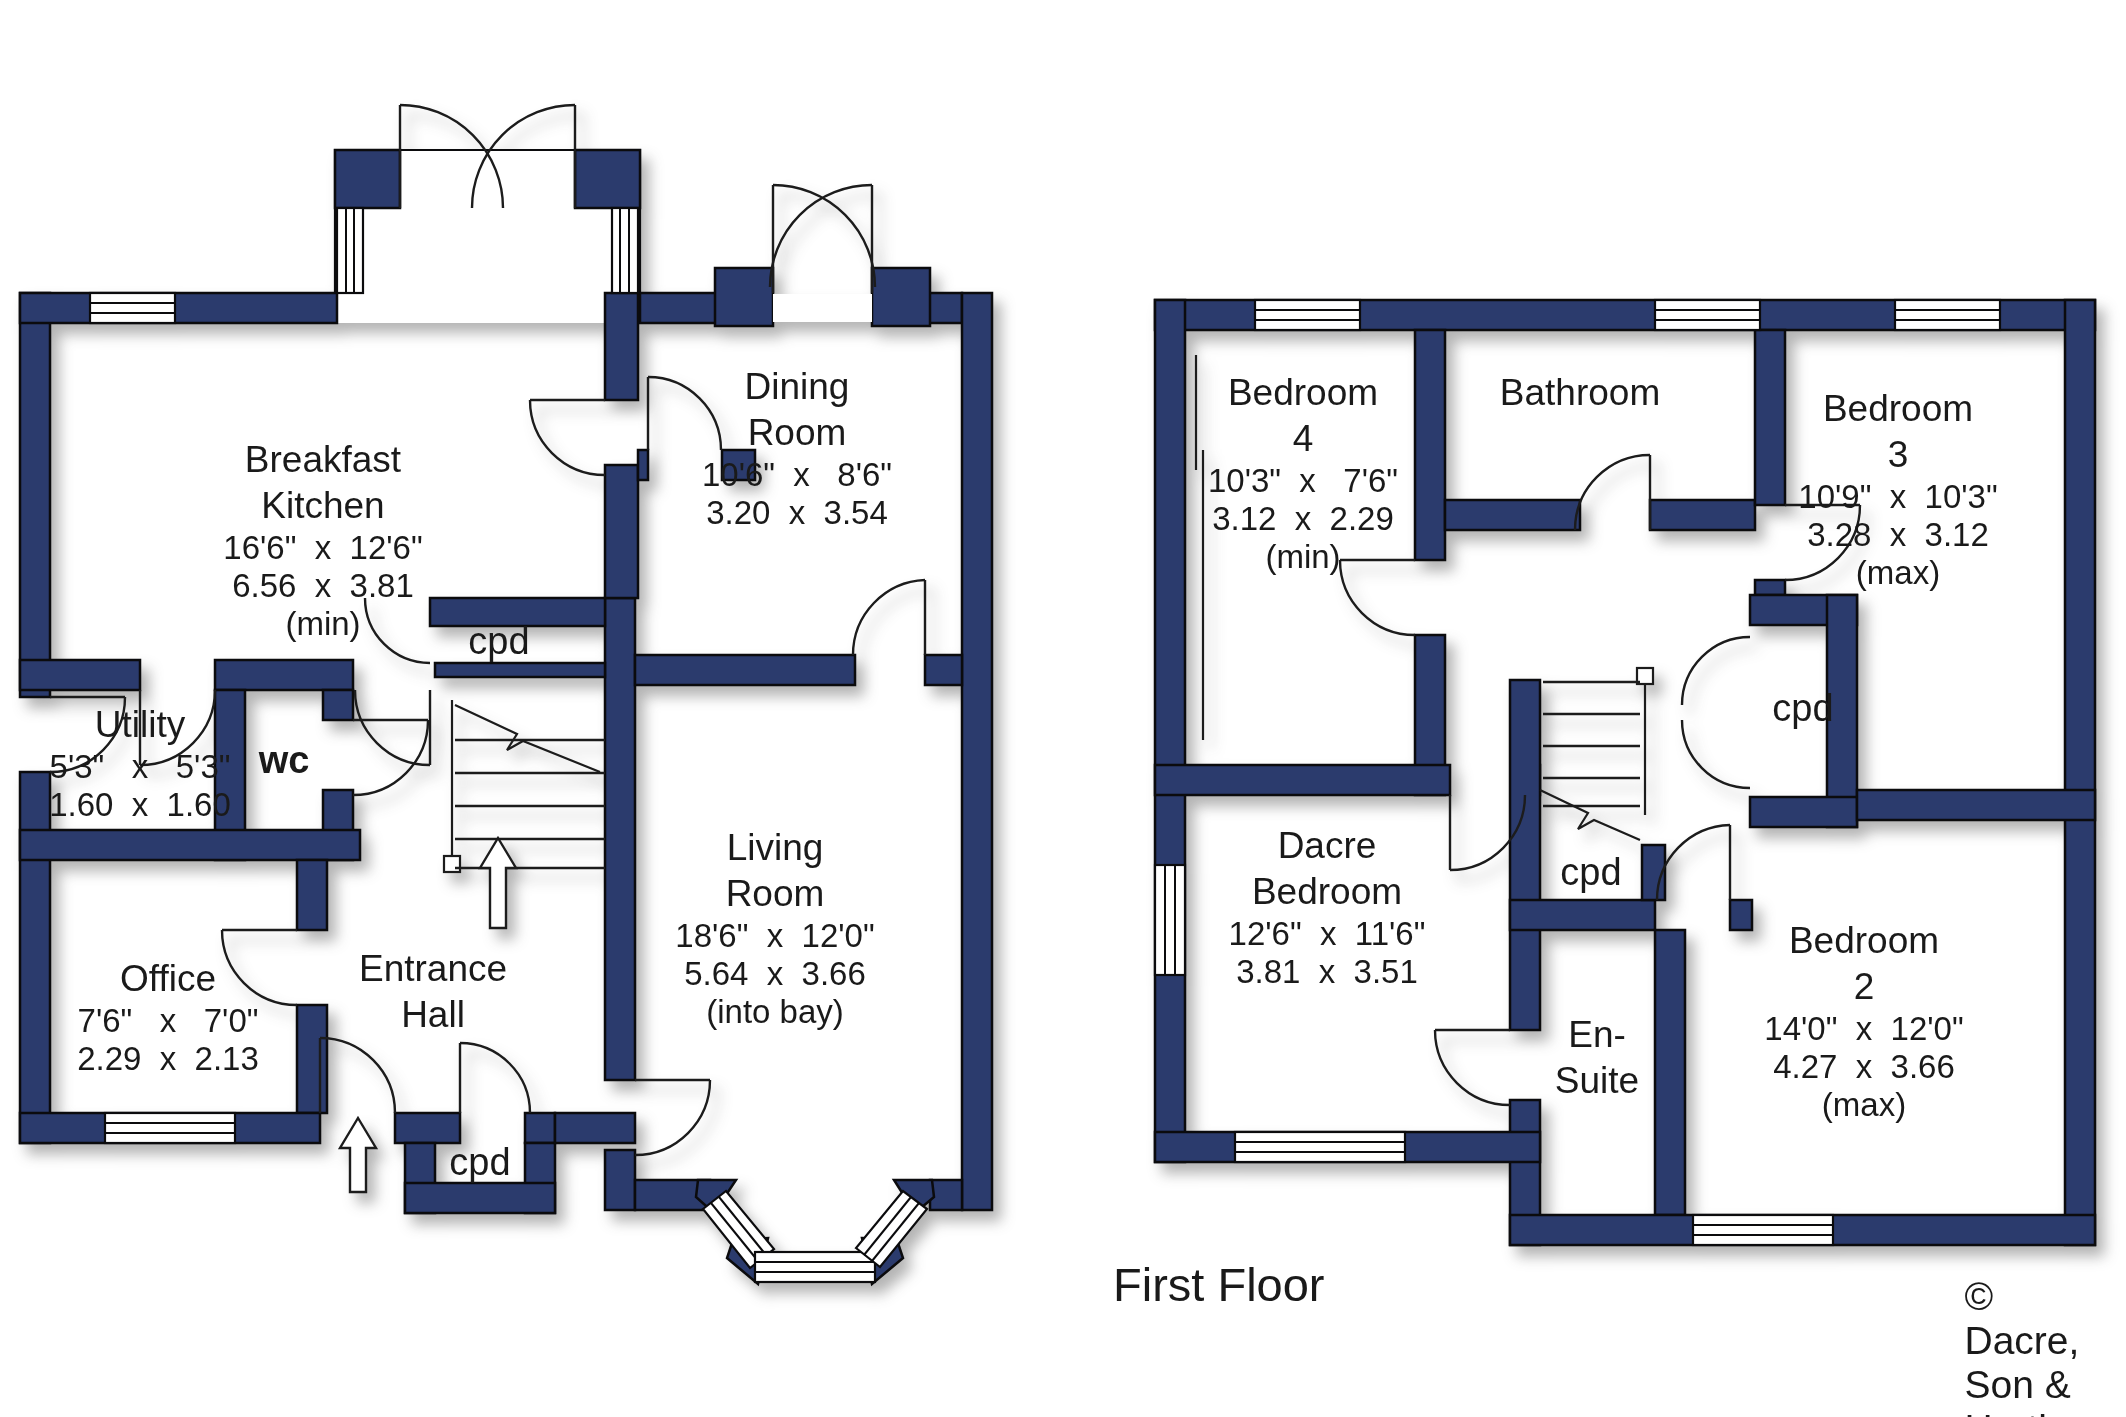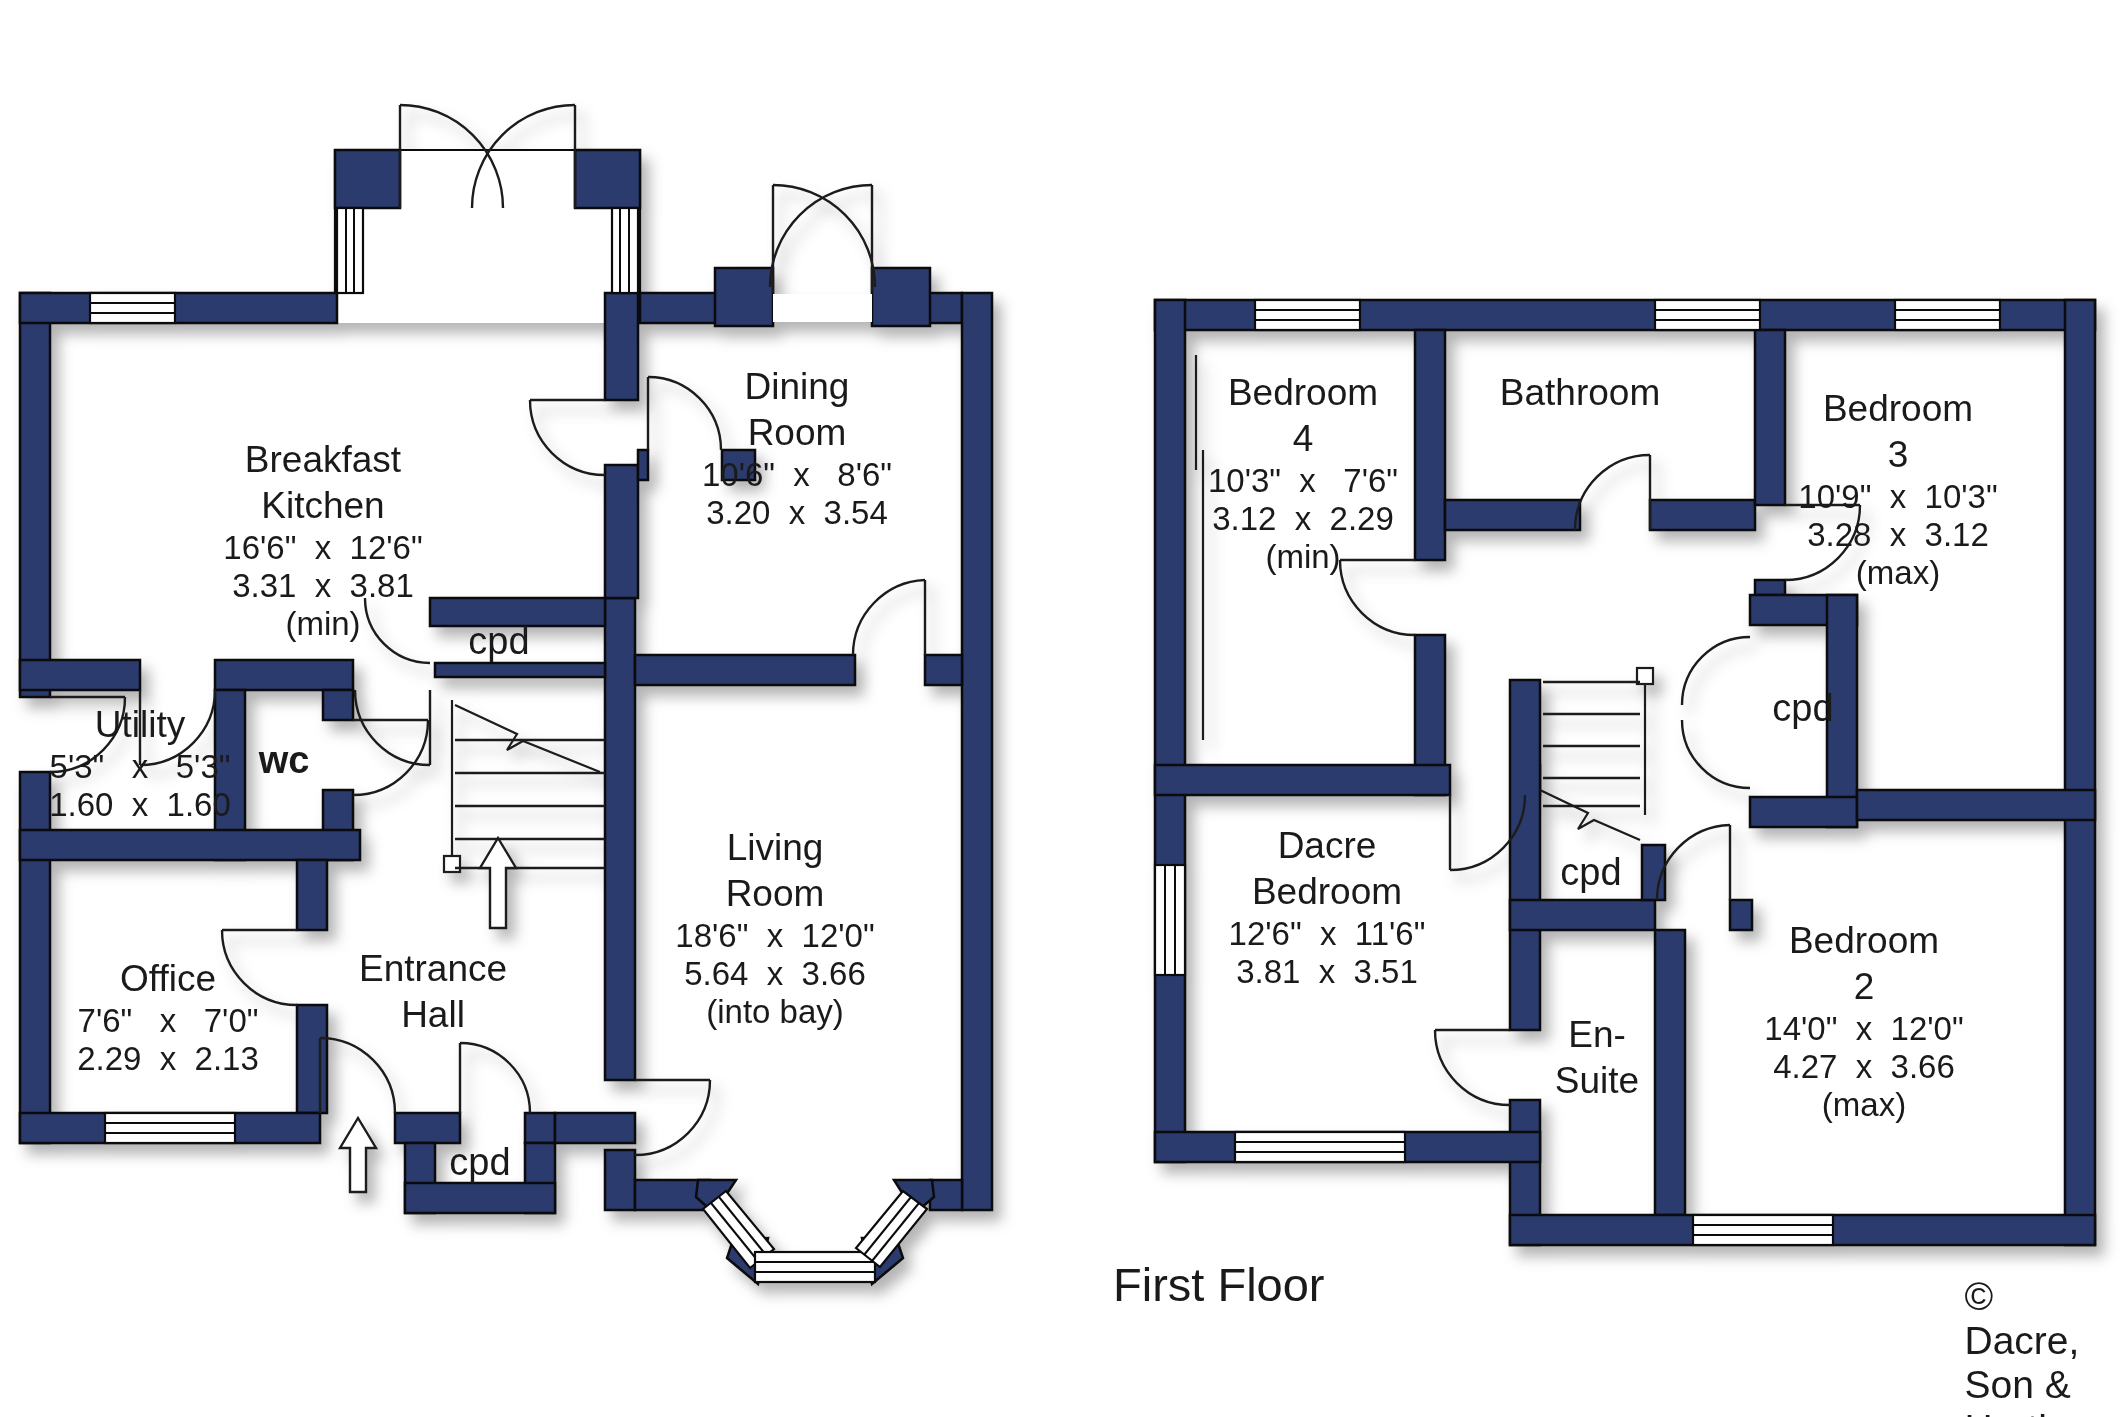--- a/index.html
+++ b/index.html
@@ -330,7 +330,7 @@
     <div class="rname">Breakfast</div>
     <div class="rname">Kitchen</div>
     <div class="rdim">16'6"  x  12'6"</div>
-    <div class="rdim">3.31  x  3.81</div>
+    <div class="rdim">6.56  x  3.81</div>
     <div class="rdim">(min)</div>
   </div>
   <div class="lbl" style="left:797px;top:448px;">

